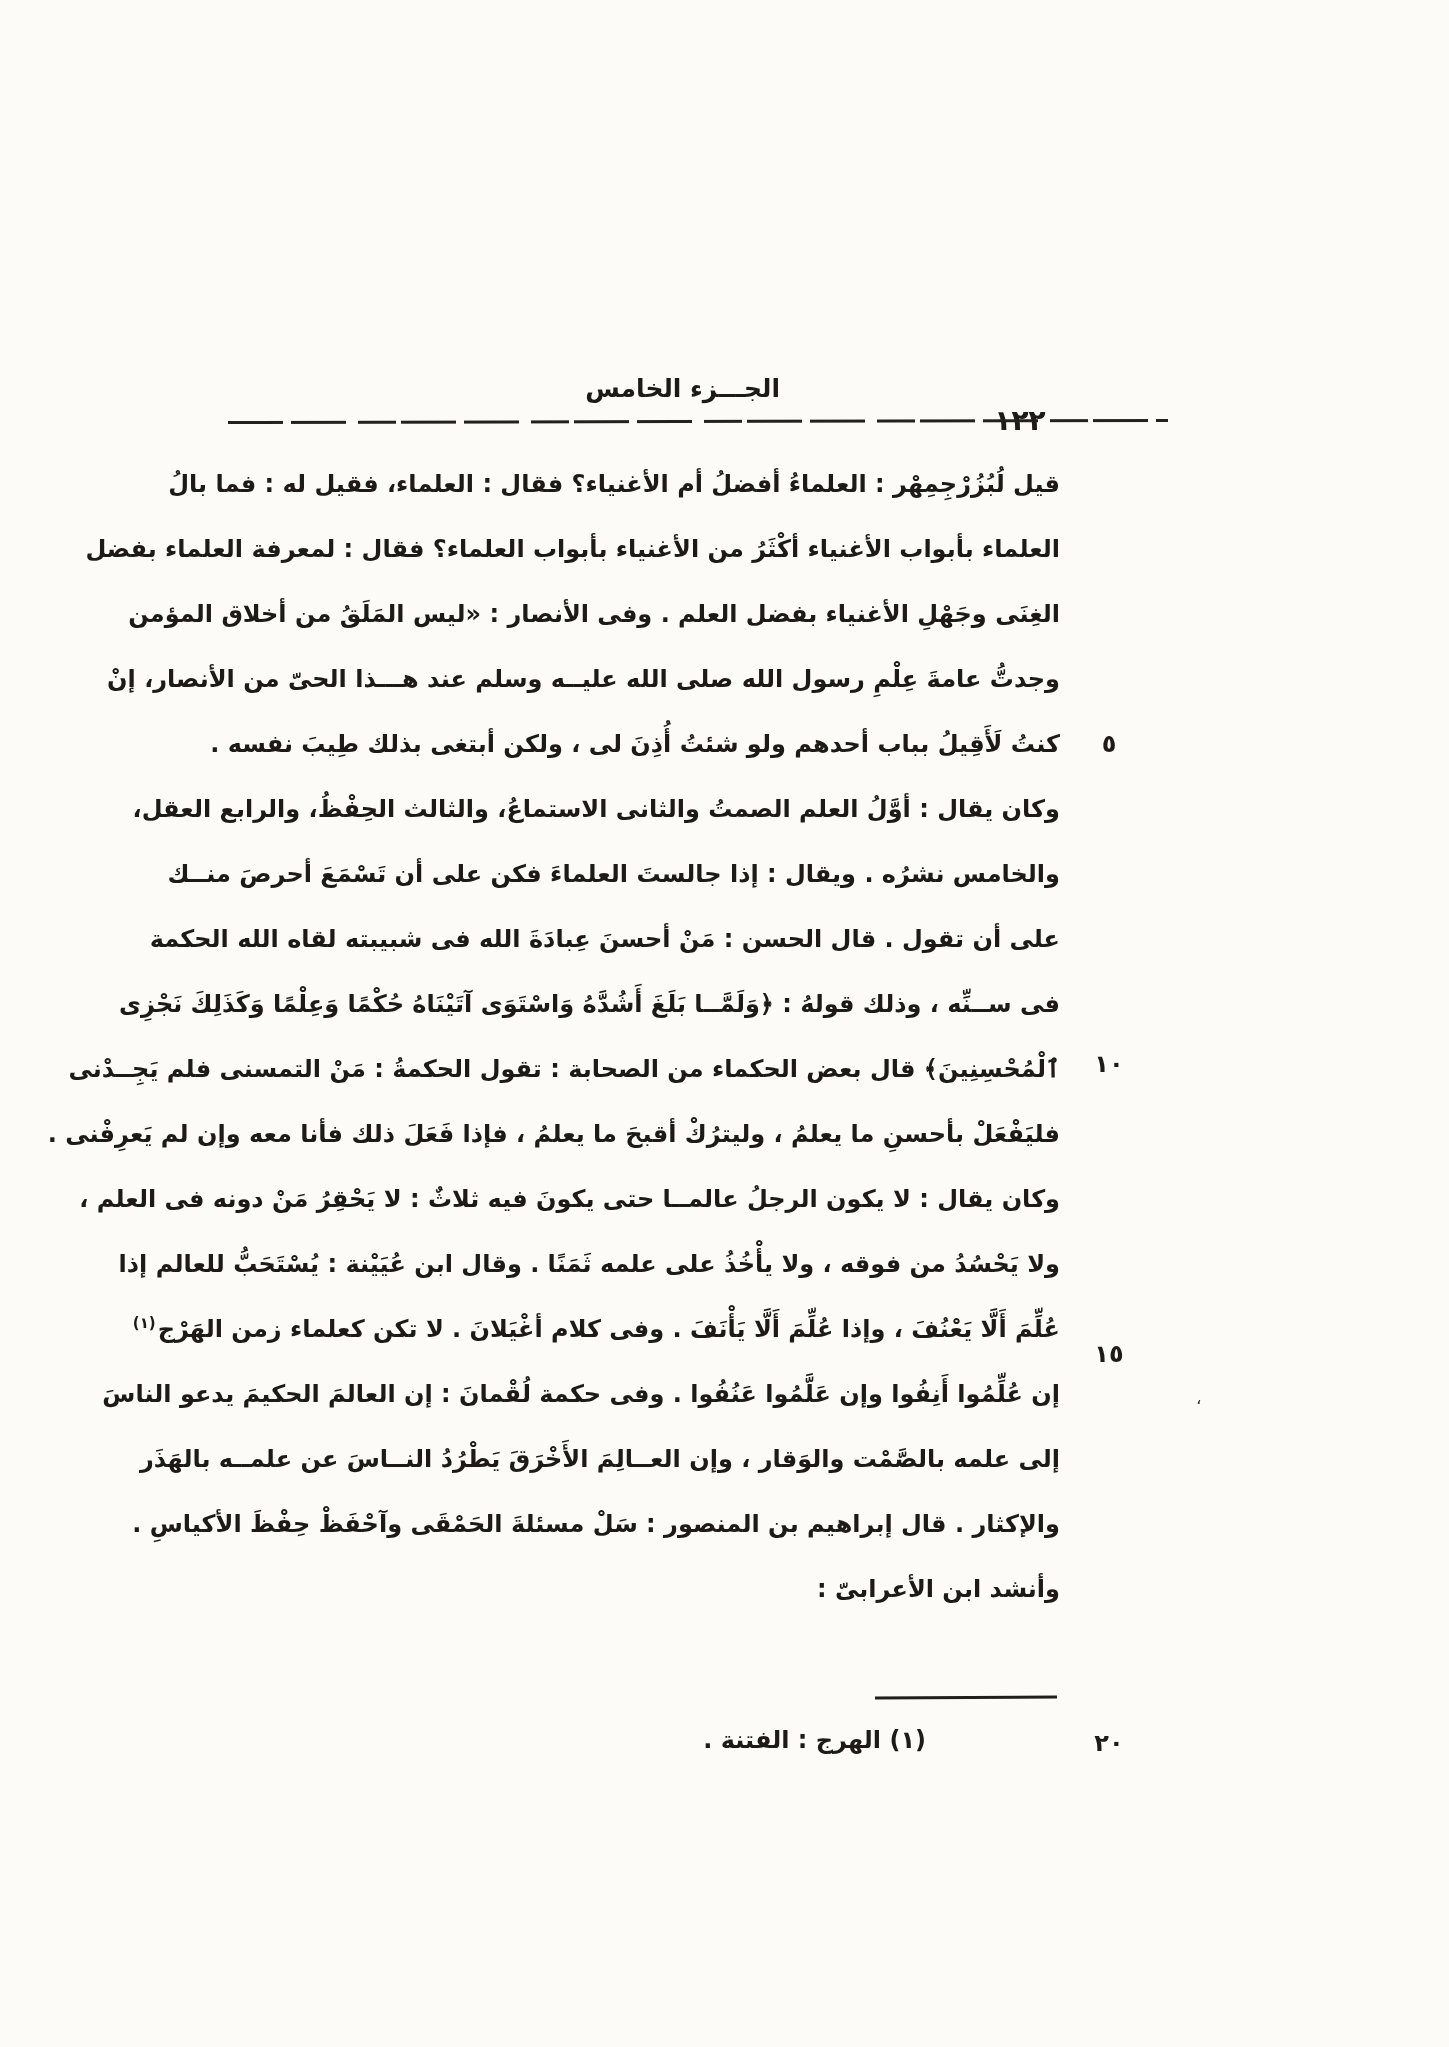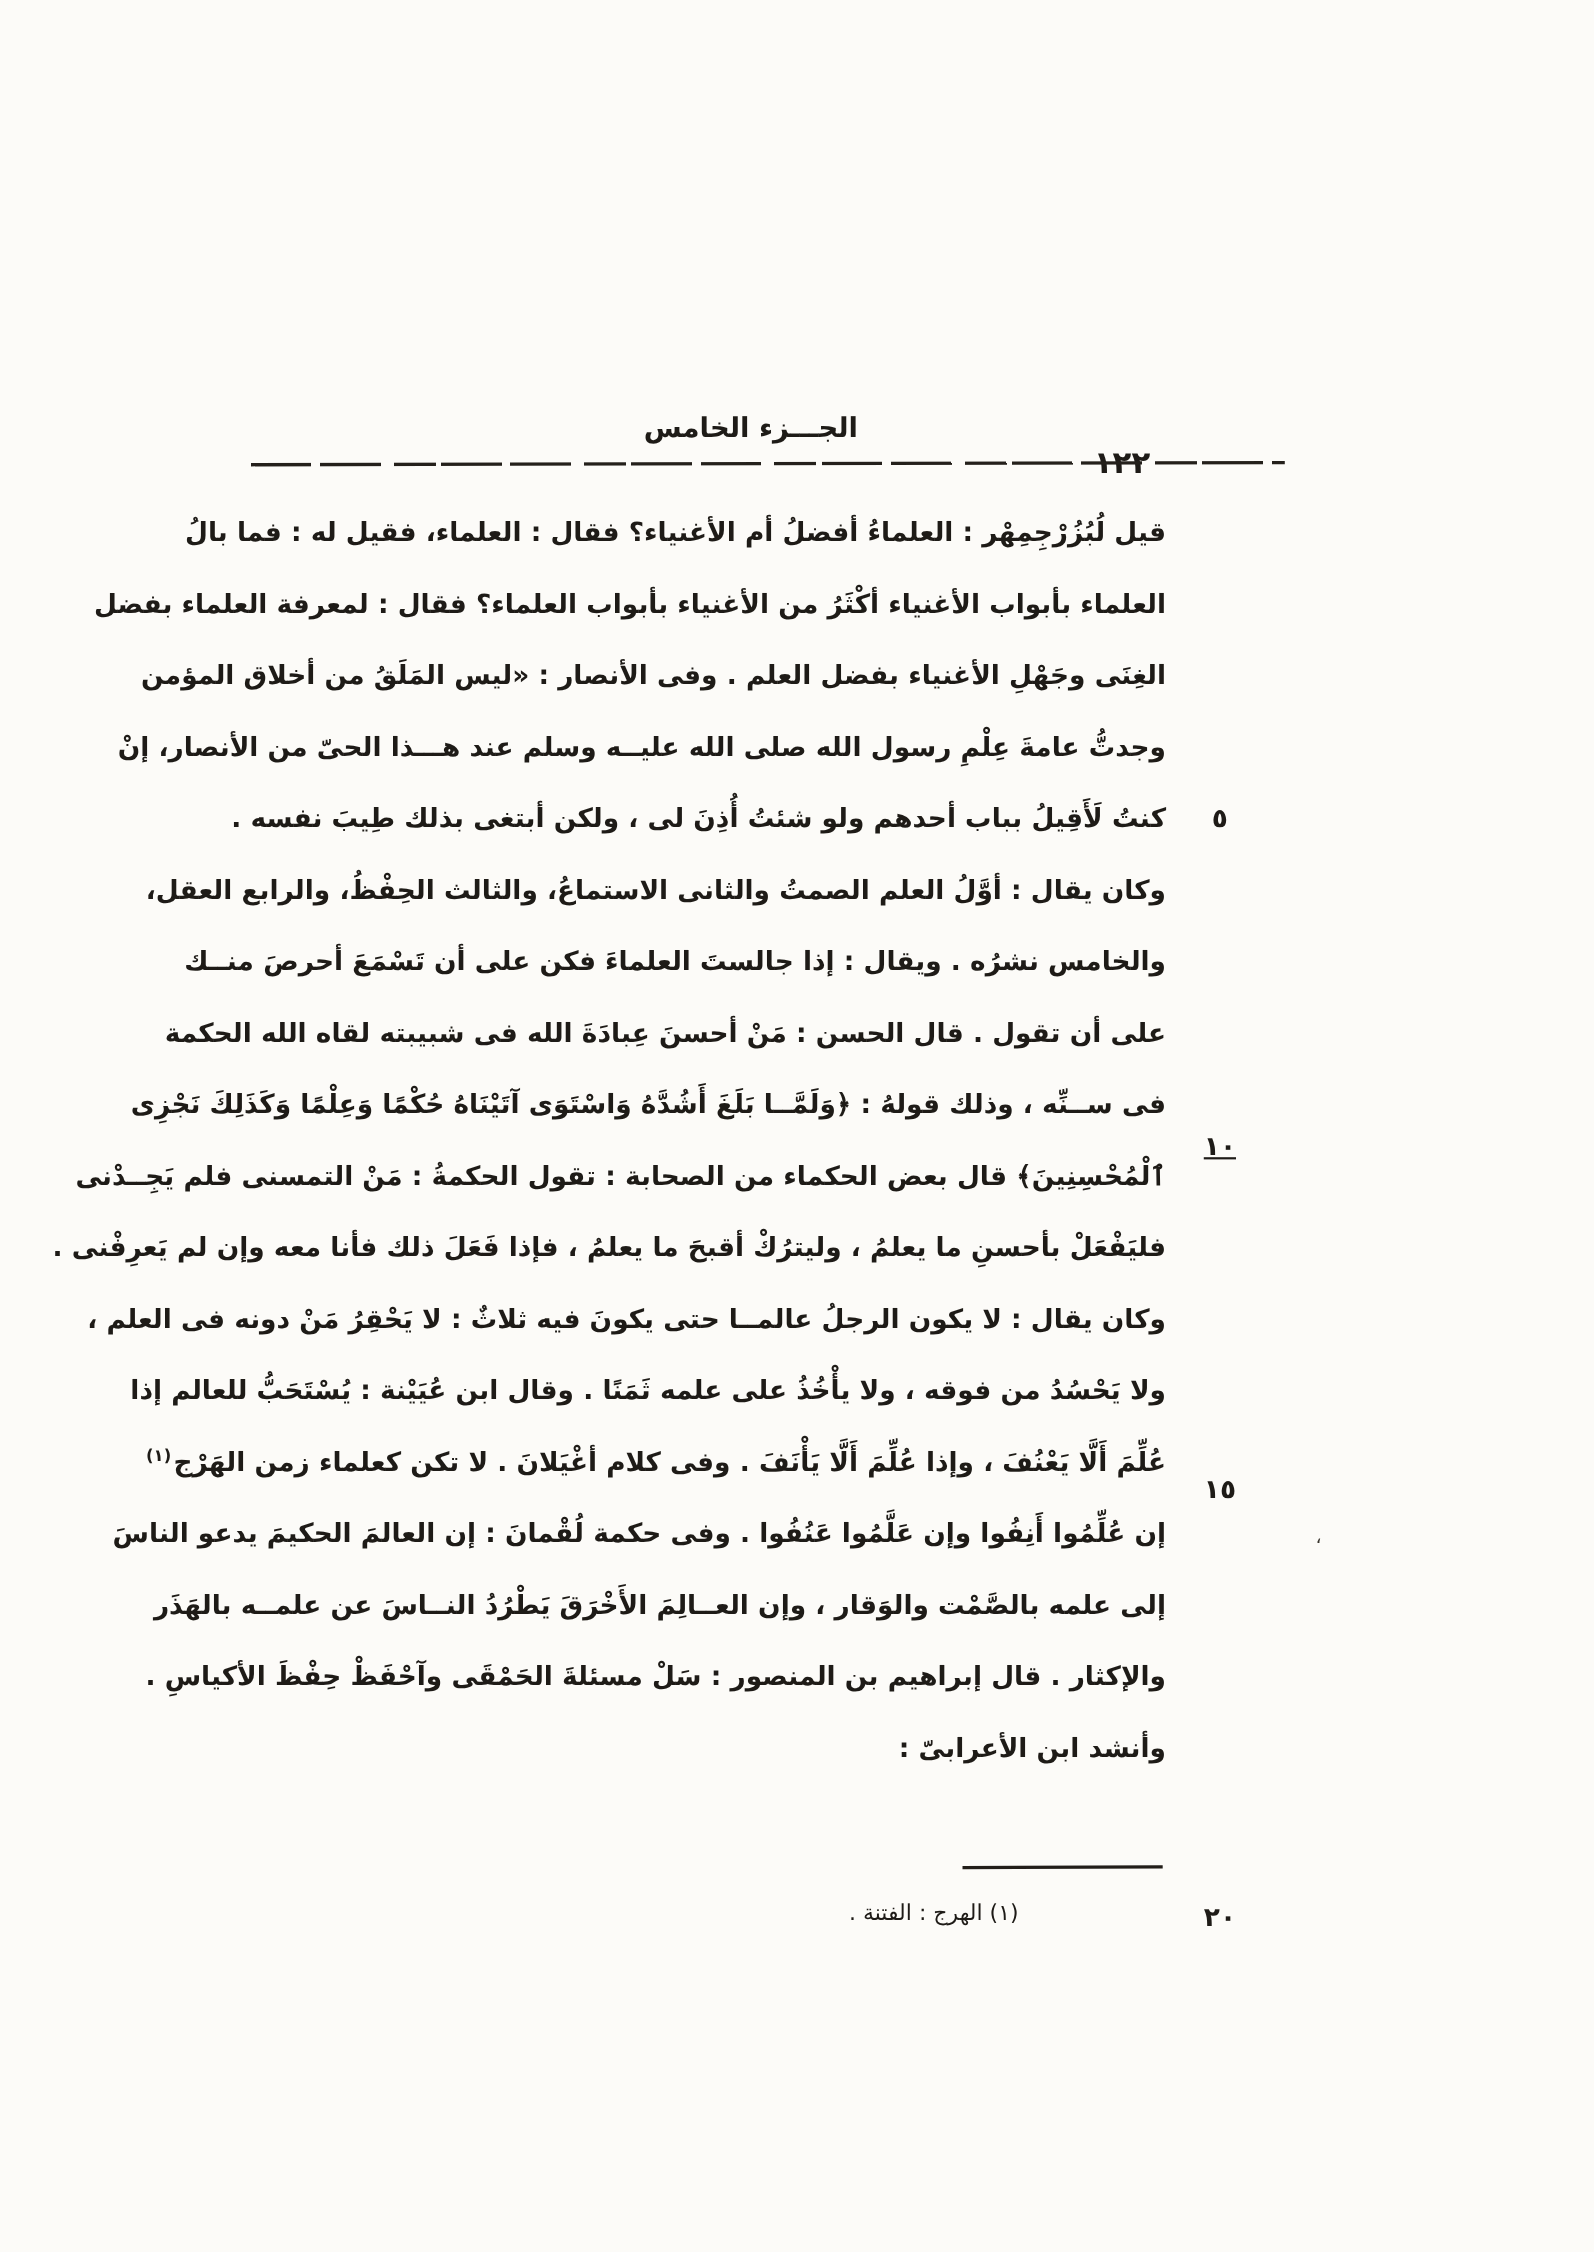--- a/index.html
+++ b/index.html
@@ -66,7 +66,7 @@
     font-size:24px;font-weight:bold;text-align:center;line-height:40px;
   }
   .mn-5{top:724px;}
-  .mn-10{top:1022px;text-decoration:underline;}
+  .mn-10{top:1044px;}
   .mn-15{top:1334px;}
   .mn-20{top:1723px;}
   .stray-mark{

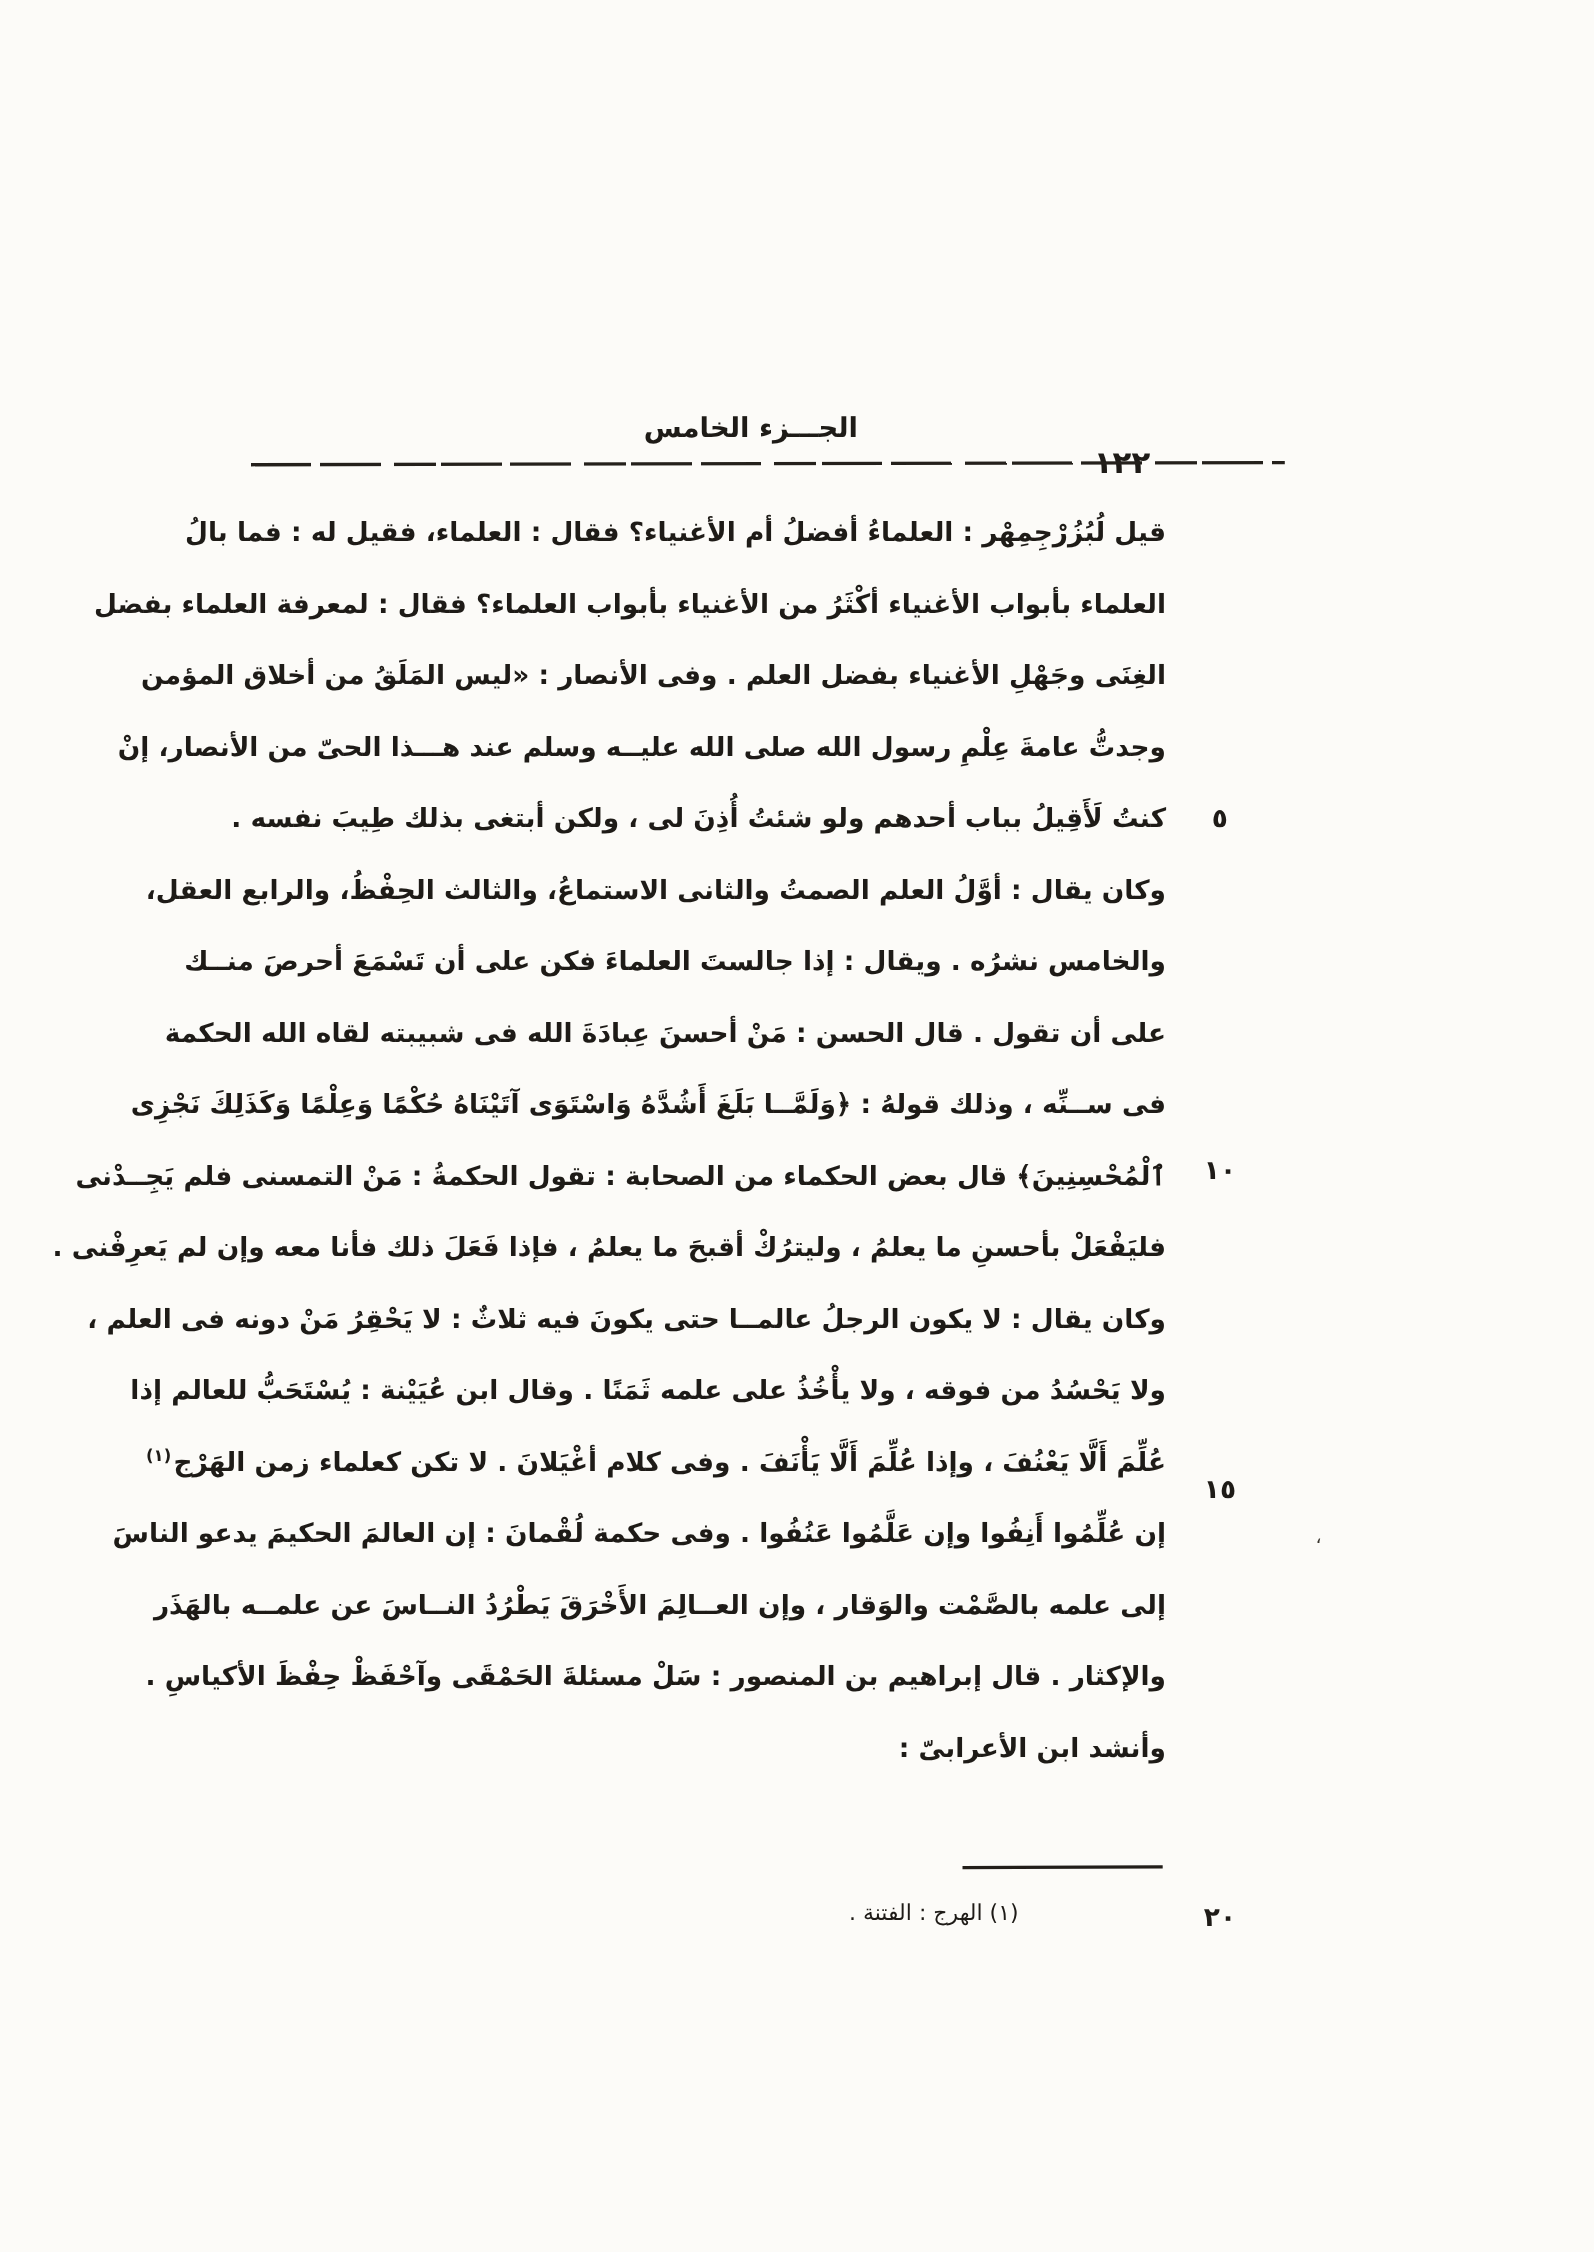--- a/index.html
+++ b/index.html
@@ -82,7 +82,7 @@
   .footnote{
     position:absolute;right:523px;top:1726px;
     direction:rtl;
-    font-size:20px;font-weight:normal;
+    font-size:24px;font-weight:bold;
     white-space:nowrap;
   }
 </style>

